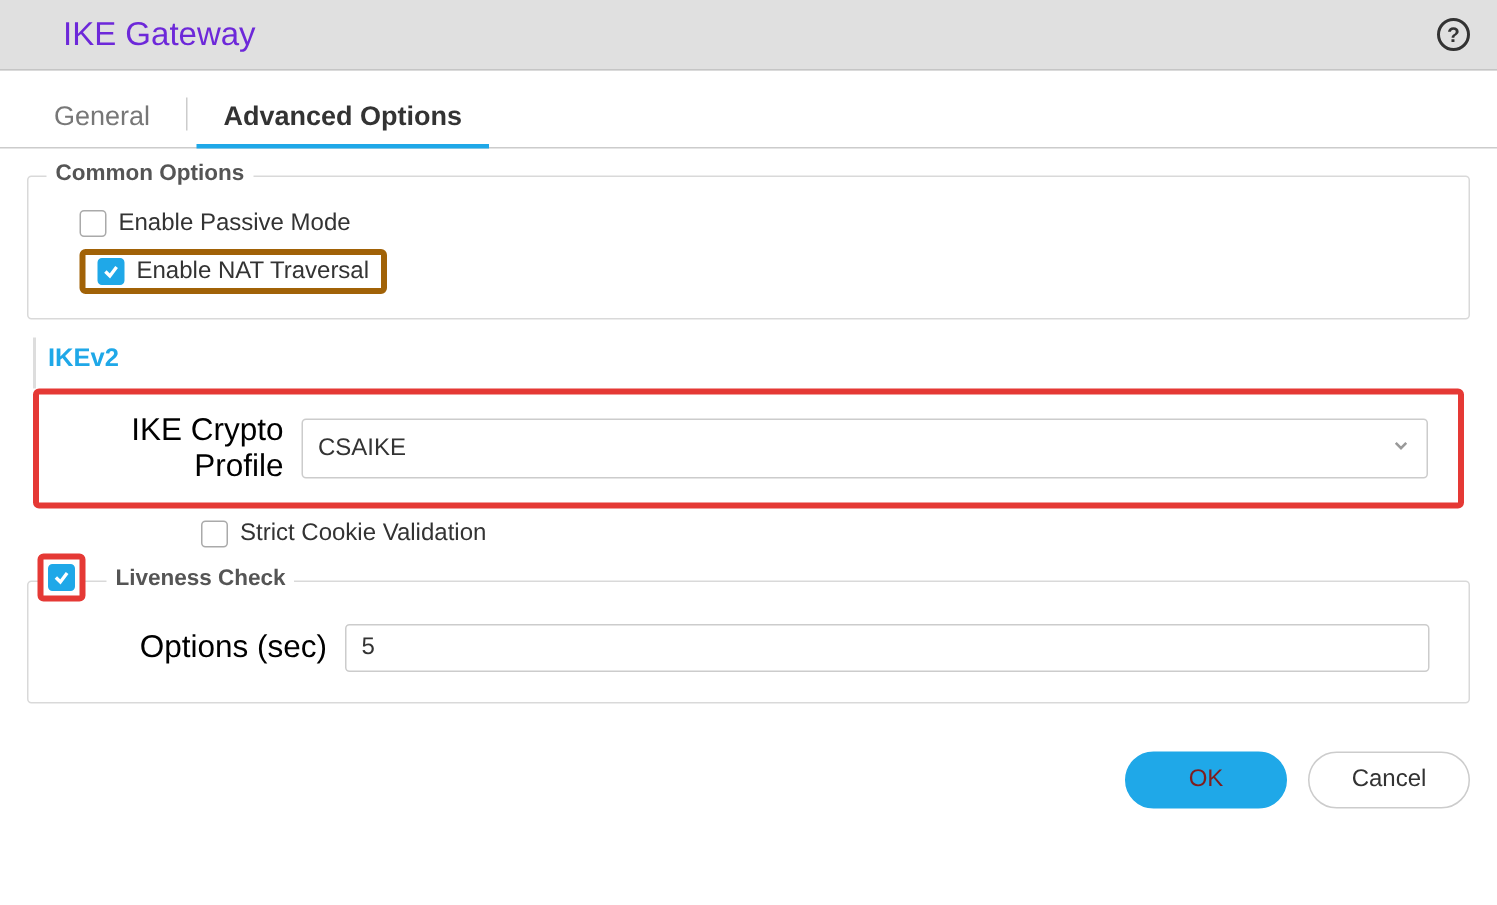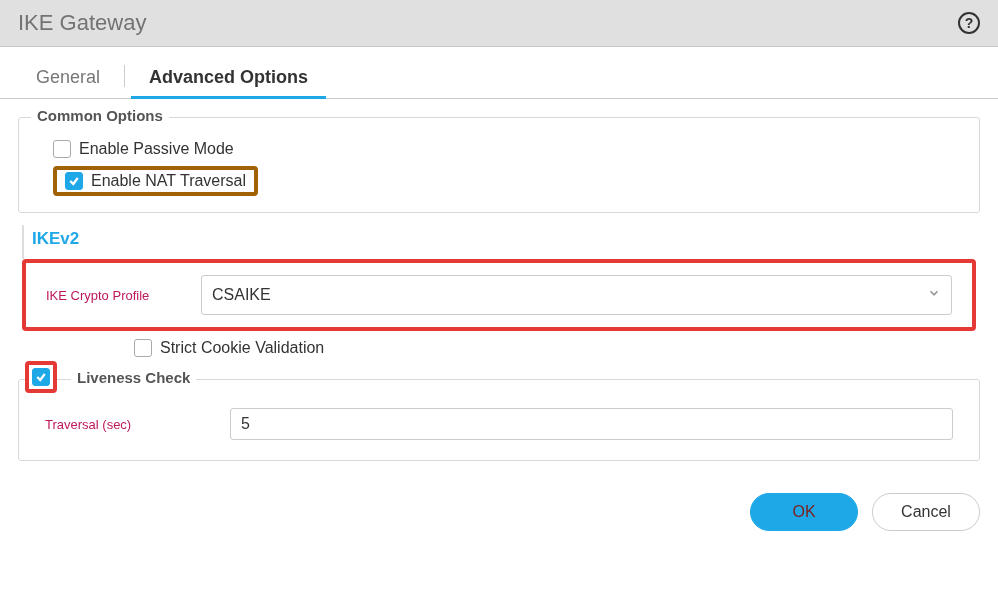--- a/index.html
+++ b/index.html
@@ -20,8 +20,9 @@
     }
     .titlebar-title {
       font-size: 22px;
-      color: #737373;
+      color: #6d28d9;
       font-weight: 400;
+      margin-left: 24px;
     }
     .help-icon {
       width: 22px; height: 22px;

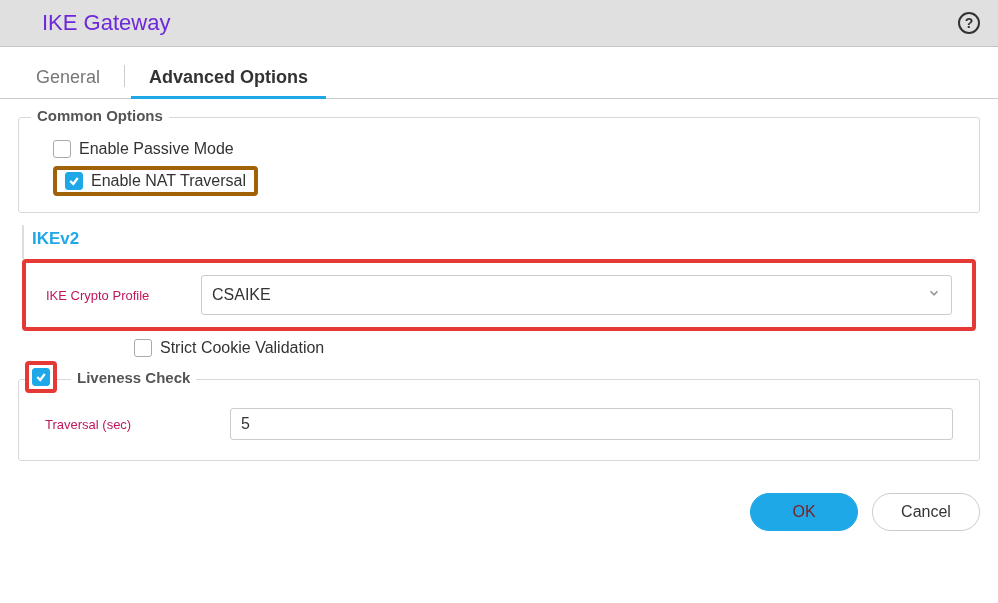--- a/index.html
+++ b/index.html
@@ -137,10 +137,10 @@
     }
     .form-label {
       width: 155px;
-      text-align: left;
+      text-align: right;
       padding-right: 12px;
-      color: #be185d;
-      font-size: 13px;
+      color: #000000;
+      font-size: 21px;
     }
     .form-control {
       flex: 1;

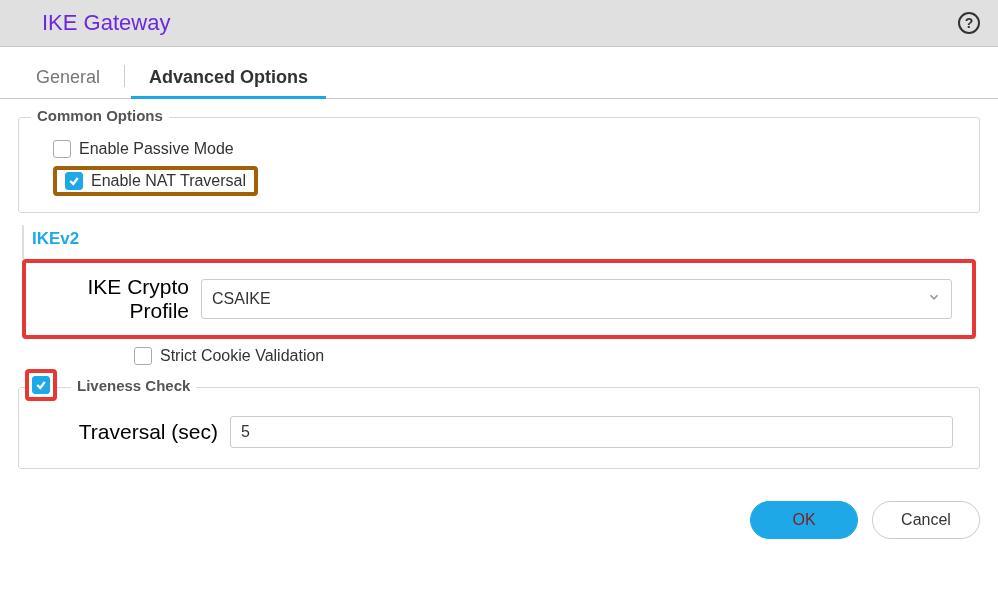--- a/index.html
+++ b/index.html
@@ -293,7 +293,7 @@
     <div class="legend" style="left:52px;">Liveness Check</div>
 
     <div class="form-row">
-      <div class="form-label" style="width:185px;">Traversal (sec)</div>
+      <div class="form-label" style="width:185px;">Options (sec)</div>
       <div class="form-control">
         <input class="input" type="text" value="5" style="">
       </div>

